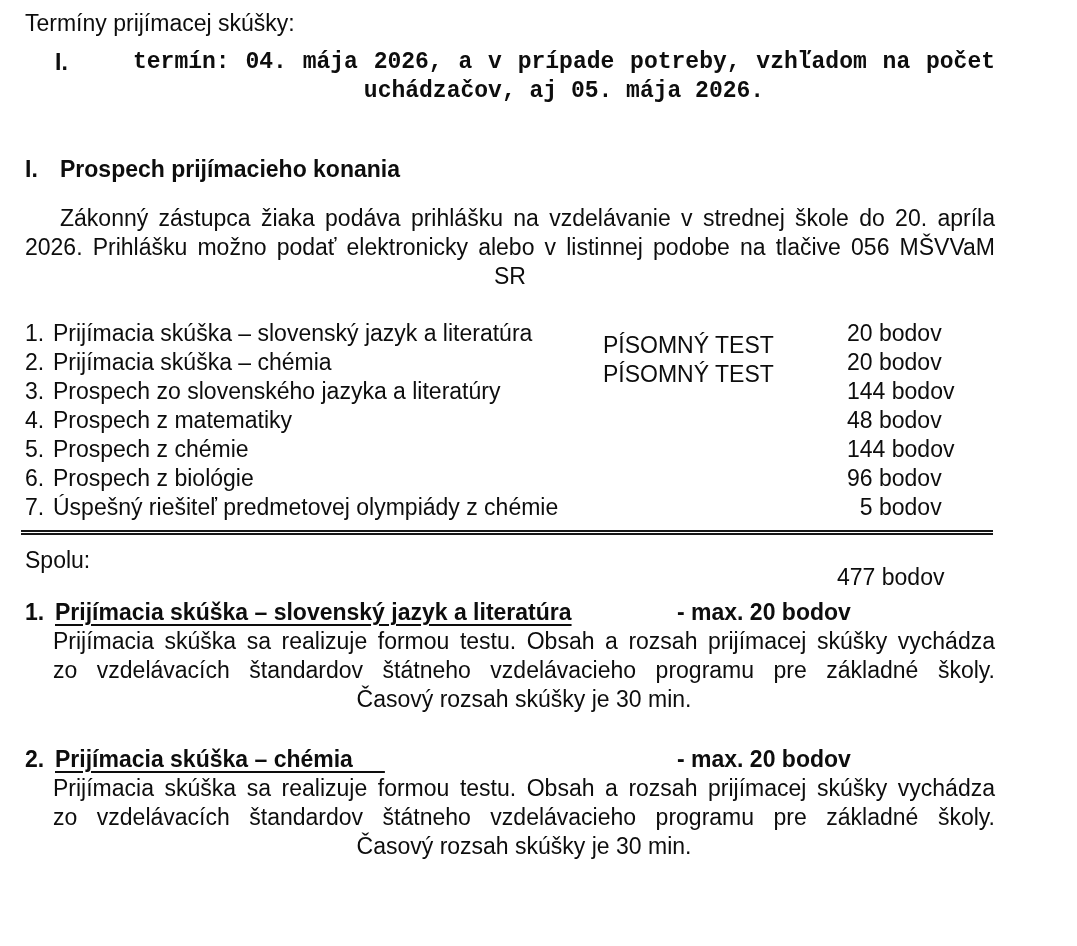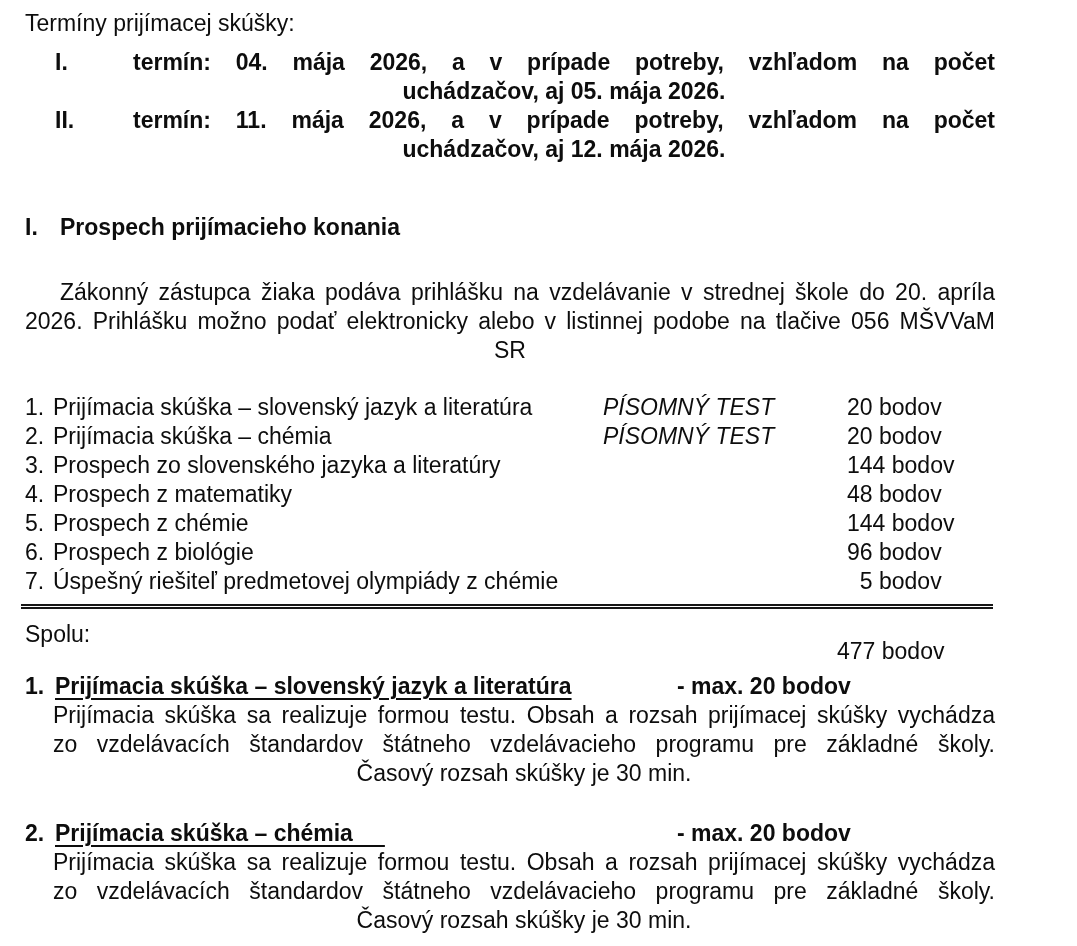--- a/index.html
+++ b/index.html
@@ -15,7 +15,7 @@
   .term-item{display:flex;margin-left:30px;font-weight:bold;}
   .term-item:first-of-type{margin-top:10px;}
   .term-numeral{width:78px;flex:0 0 78px;}
-  .term-lines{flex:1;min-width:0;}
+  .term-lines{flex:1;min-width:0;font-family:Liberation Mono, monospace;}
   .jline{text-align:justify;text-align-last:justify;}
   .nline{text-align:center;}
   

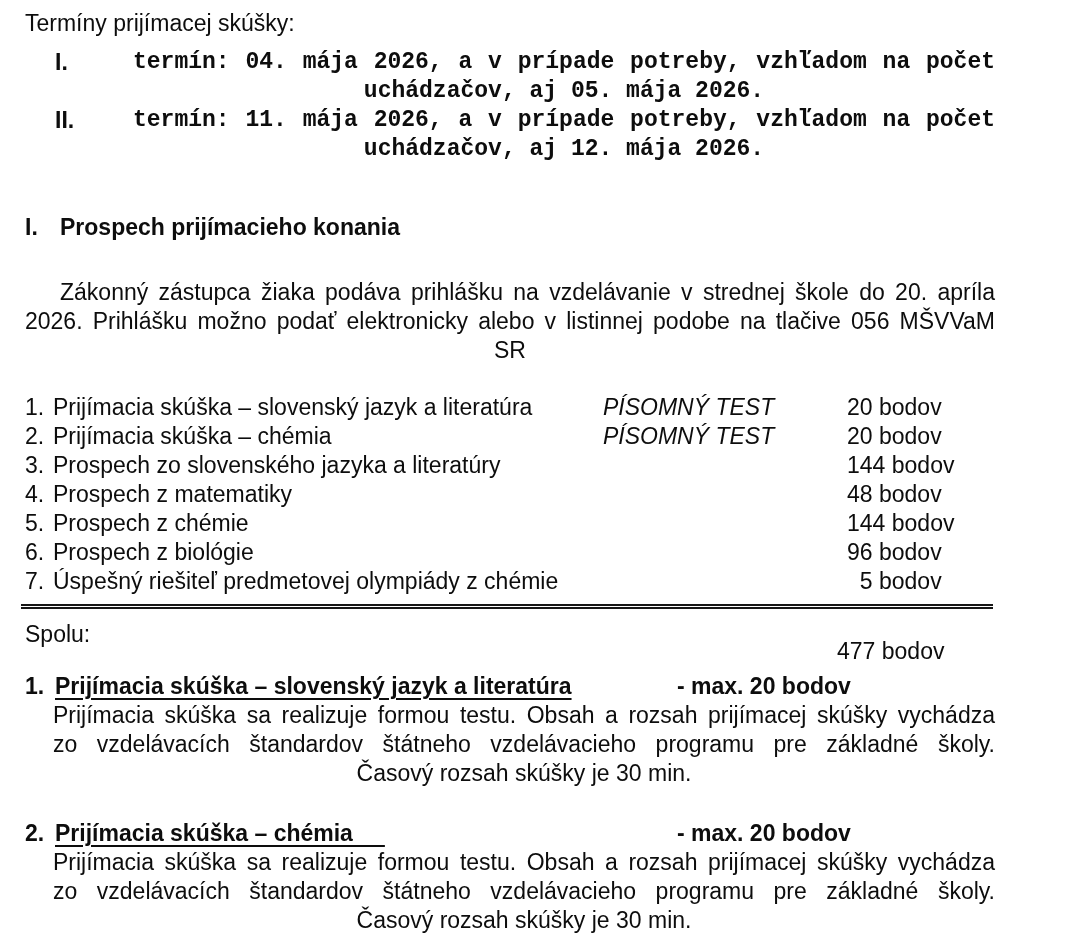--- a/index.html
+++ b/index.html
@@ -56,13 +56,6 @@
       <span class="term-lines">
         <div class="jline">termín: 04. mája 2026, a&nbsp;v prípade potreby, vzhľadom na počet</div>
         <div class="nline">uchádzačov, aj 05. mája 2026.</div>
-      </span>
-    </div>
-    <div class="term-item">
-      <span class="term-numeral">II.</span>
-      <span class="term-lines">
-        <div class="jline">termín: 11. mája 2026, a&nbsp;v&nbsp;prípade potreby, vzhľadom na počet</div>
-        <div class="nline">uchádzačov, aj 12. mája 2026.</div>
       </span>
     </div>
   </div>

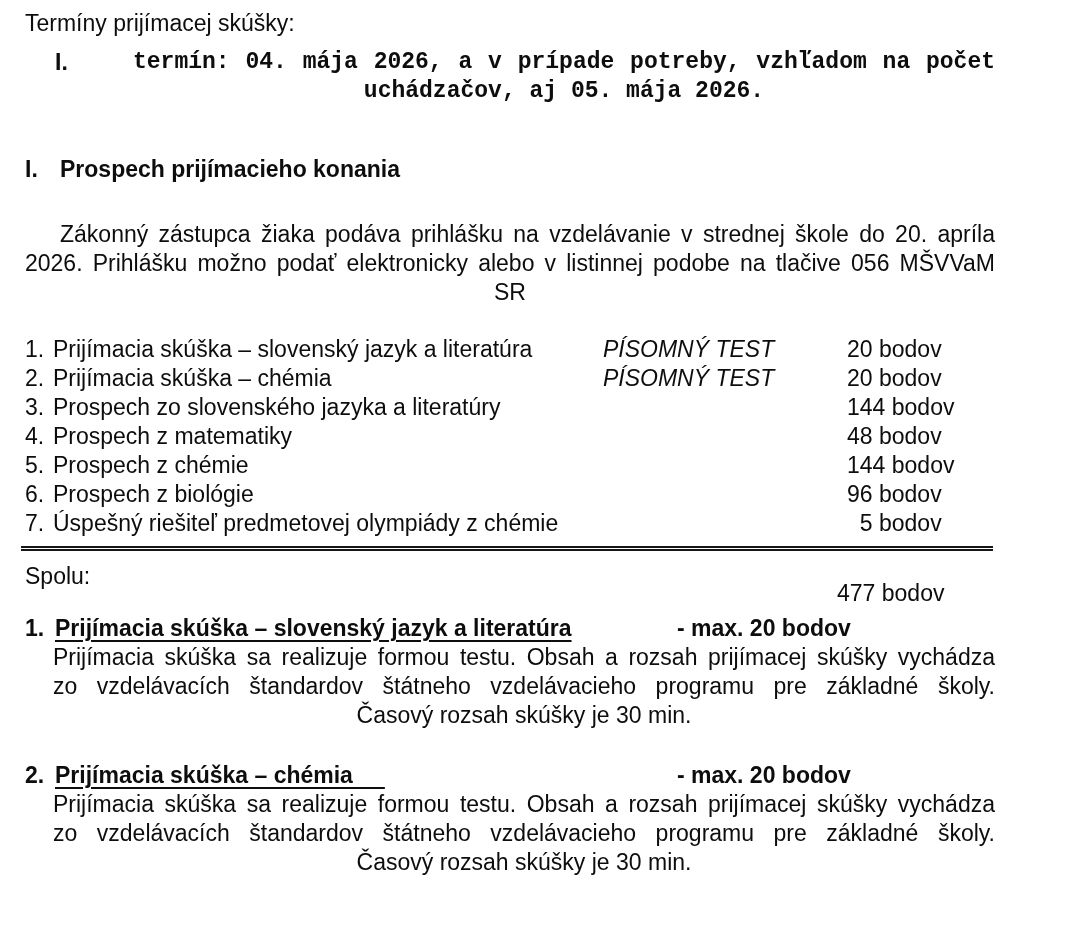--- a/index.html
+++ b/index.html
@@ -22,7 +22,7 @@
   .section-heading{display:flex;font-weight:bold;margin-top:49px;}
   .section-numeral{width:35px;flex:0 0 35px;}
   
-  .intro{margin-top:36px;}
+  .intro{margin-top:20px;}
   .intro .first{text-indent:35px;}
   
   .criteria{margin-top:28px;}

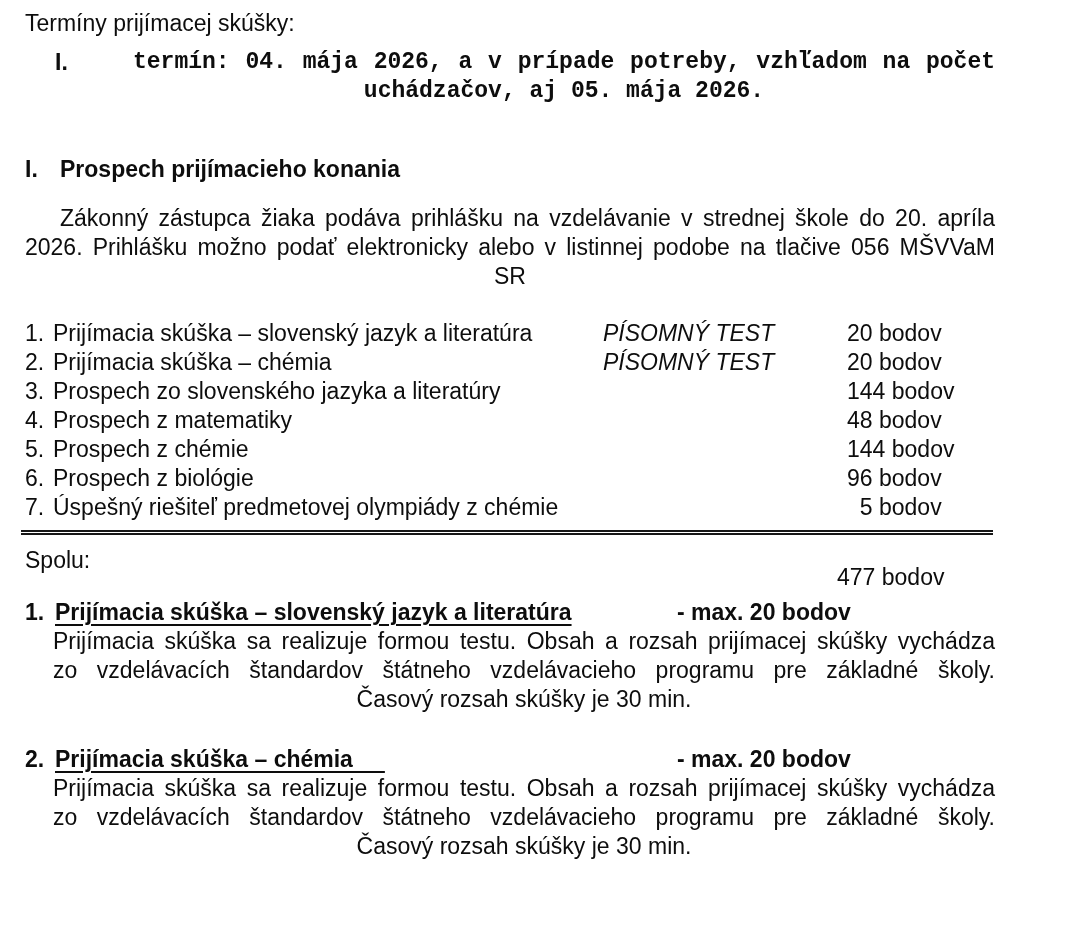--- a/index.html
+++ b/index.html
@@ -28,7 +28,7 @@
   .criteria{margin-top:28px;}
   .crit-row{position:relative;}
   .crit-num{display:inline-block;width:28px;}
-  .crit-test{position:absolute;left:578px;top:0;font-style:italic;white-space:nowrap;}
+  .crit-test{position:absolute;left:578px;top:12px;white-space:nowrap;}
   .crit-points{position:absolute;left:798px;top:0;white-space:pre;margin-left:24px;}
   .separator{margin-top:8px;margin-left:-4px;width:972px;height:1px;
     border-top:2px solid #161616;border-bottom:2px solid #161616;}

